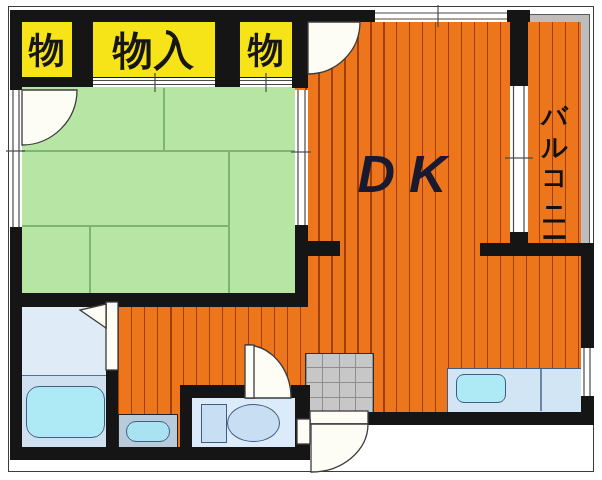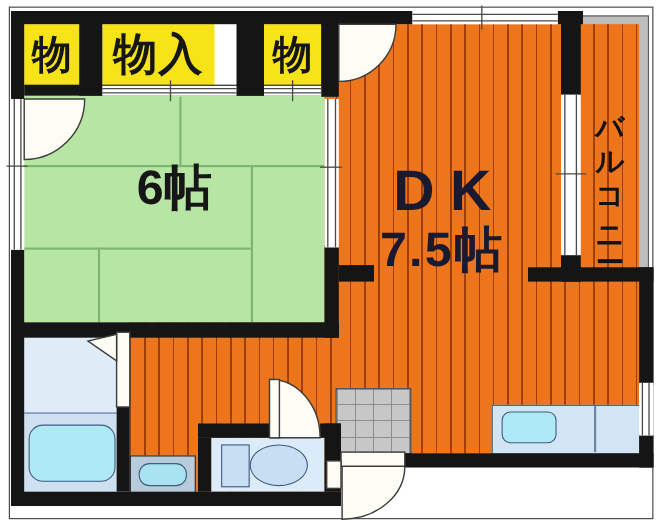--- a/index.html
+++ b/index.html
@@ -65,7 +65,7 @@
   <div class="abs yellow" style="left:22px;top:22px;width:50px;height:56px;">
     <span class="lbl closet-lbl">物</span>
   </div>
-  <div class="abs yellow" style="left:93px;top:22px;width:102px;height:56px;align-items:center;">
+  <div class="abs yellow" style="left:93px;top:22px;width:122px;height:56px;align-items:center;">
     <span class="lbl closet-lbl wide">物入</span>
   </div>
   <div class="abs yellow" style="left:240px;top:22px;width:52px;height:56px;">

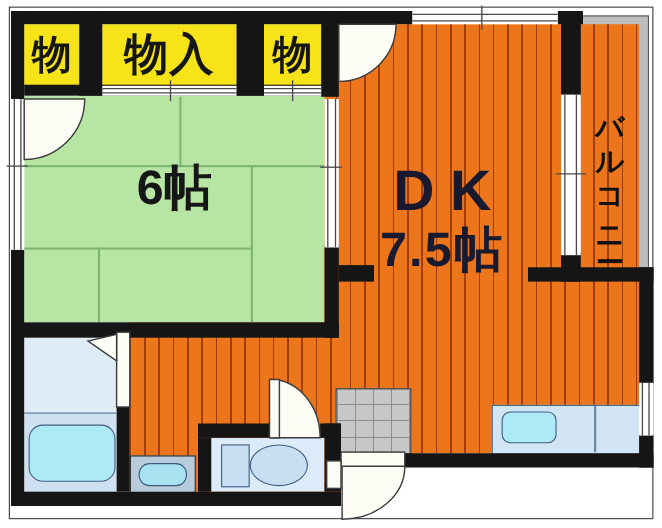--- a/index.html
+++ b/index.html
@@ -167,7 +167,6 @@
   </svg>
 
   <div class="abs lbl tatami-lbl">
-    <span class="size">6帖</span>
   </div>
   <div class="abs lbl dk-lbl">
     <span class="nm">DK</span>

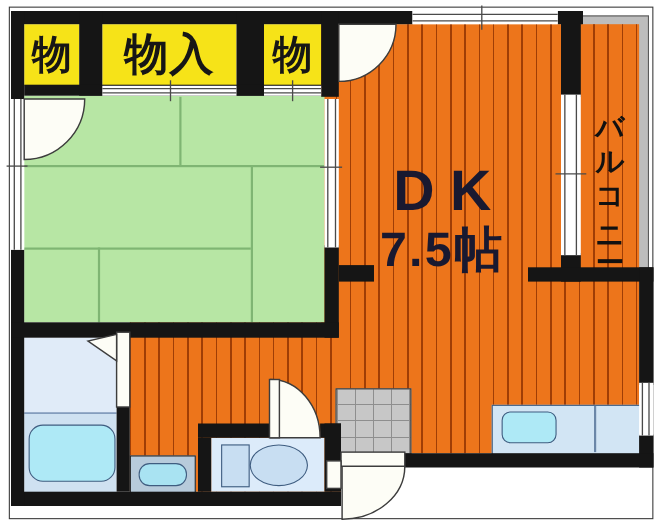--- a/index.html
+++ b/index.html
@@ -38,7 +38,7 @@
   .tatami-lbl{left:86px;top:145px;width:145px;font-size:46px;}
   .tatami-lbl .size{font-size:44px;display:block;margin-top:4px;}
   .dk-lbl{left:312px;top:148px;width:180px;color:#191930;font-size:52px;}
-  .dk-lbl .nm{letter-spacing:14px;padding-left:14px;display:block;}
+  .dk-lbl .nm{letter-spacing:14px;padding-left:14px;display:block;font-style:italic;}
   .dk-lbl .size{font-size:44px;display:block;margin-top:6px;letter-spacing:2px;}
   .balcony-lbl{left:542px;top:86px;font-size:26px;font-weight:bold;color:#111;
                writing-mode:vertical-rl;letter-spacing:5px;line-height:1;}

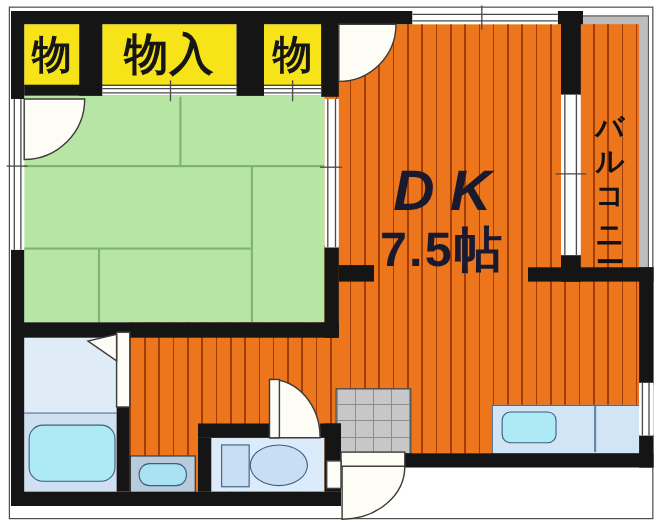--- a/index.html
+++ b/index.html
@@ -170,7 +170,6 @@
   </div>
   <div class="abs lbl dk-lbl">
     <span class="nm">DK</span>
-    <span class="size">7.5帖</span>
   </div>
   <div class="abs balcony-lbl">バルコニー</div>
 </div>

